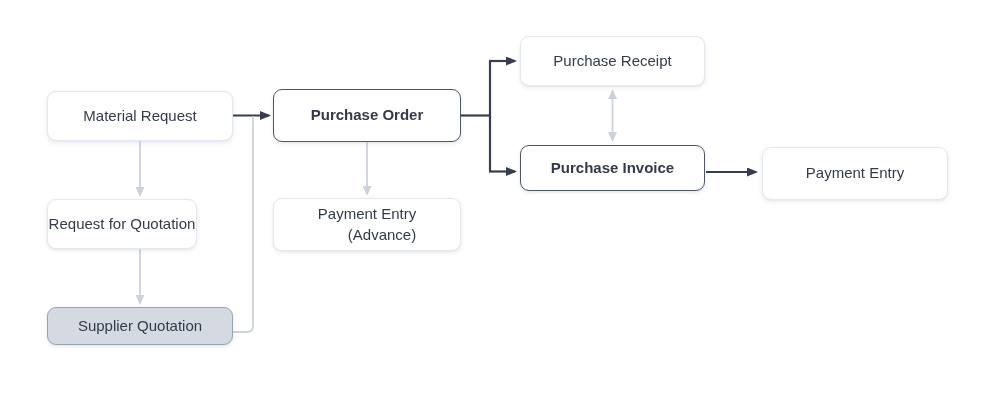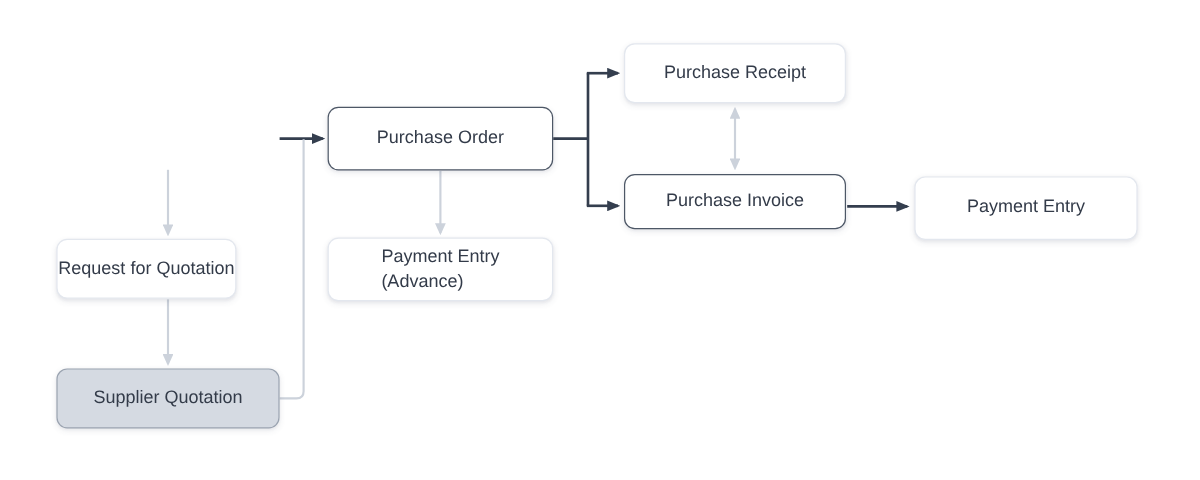--- a/index.html
+++ b/index.html
@@ -29,7 +29,7 @@
     border-radius:9px;
     box-shadow:0 2px 5px rgba(55,65,90,.09),0 1px 2px rgba(55,65,90,.05);
     color:var(--text);font-size:15px;font-weight:500;
-    text-align:left;line-height:1.35;white-space:pre-line;
+    text-align:right;line-height:1.35;white-space:pre-line;
   }
   .node.emphasis{border:1.6px solid var(--node-border-dark);font-weight:400;}
   .node.filled{background:var(--node-fill-muted);border:1px solid var(--node-border-muted);}

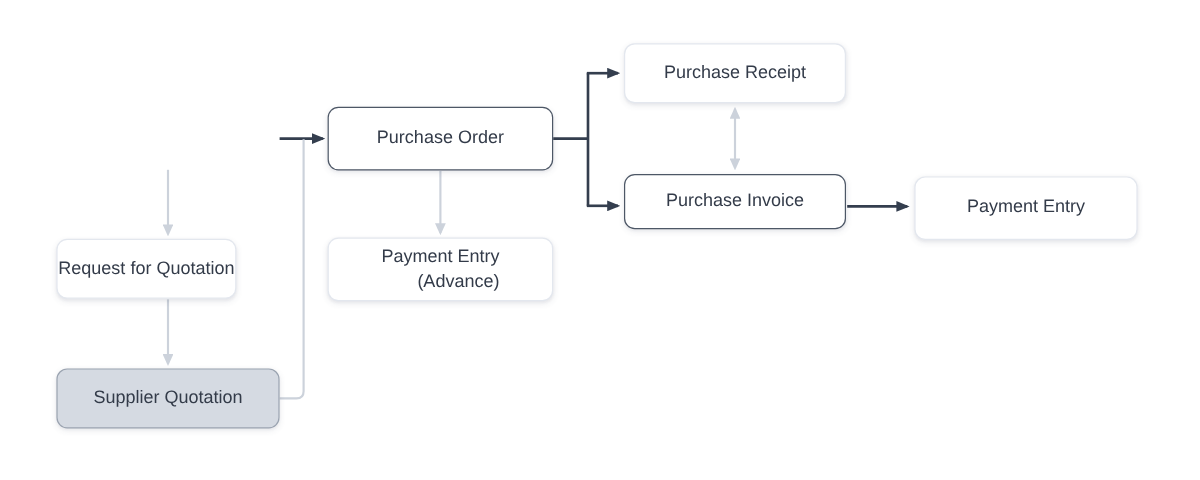--- a/index.html
+++ b/index.html
@@ -72,6 +72,9 @@
     <path class="edge-dark" d="M 706 172 H 756" marker-end="url(#arrow-dark)"></path>
   </svg>
 
+  <div class="node default" style="left:47px;top:91px;width:186px;height:50px">
+    <span class="label">Material Request</span>
+  </div>
 
   <div class="node emphasis" style="left:273px;top:89px;width:188px;height:53px">
     <span class="label">Purchase Order</span>

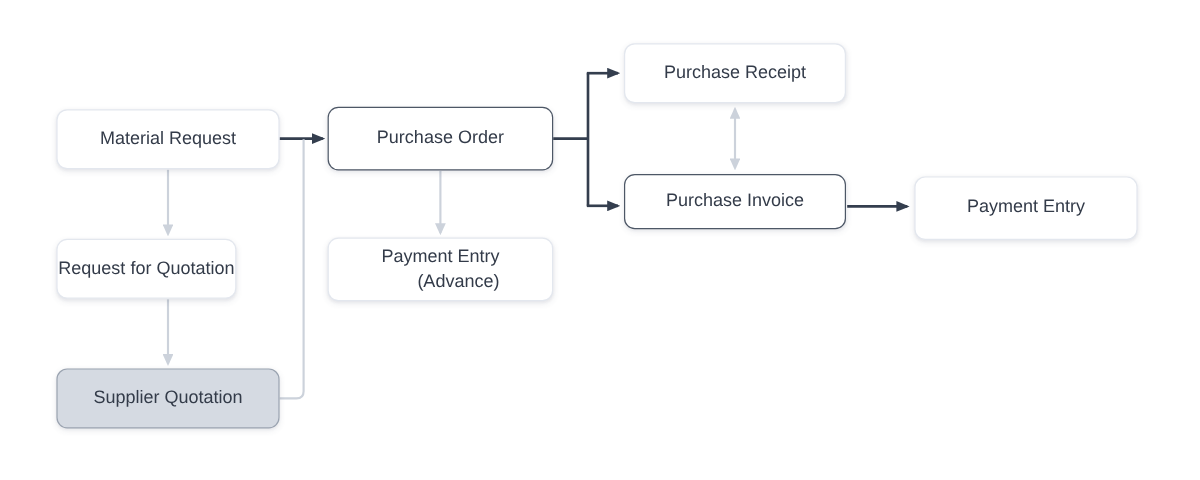--- a/index.html
+++ b/index.html
@@ -31,7 +31,7 @@
     color:var(--text);font-size:15px;font-weight:500;
     text-align:right;line-height:1.35;white-space:pre-line;
   }
-  .node.emphasis{border:1.6px solid var(--node-border-dark);font-weight:400;}
+  .node.emphasis{border:1.6px solid var(--node-border-dark);font-weight:700;}
   .node.filled{background:var(--node-fill-muted);border:1px solid var(--node-border-muted);}
   .label{white-space:pre-line;}
 </style>

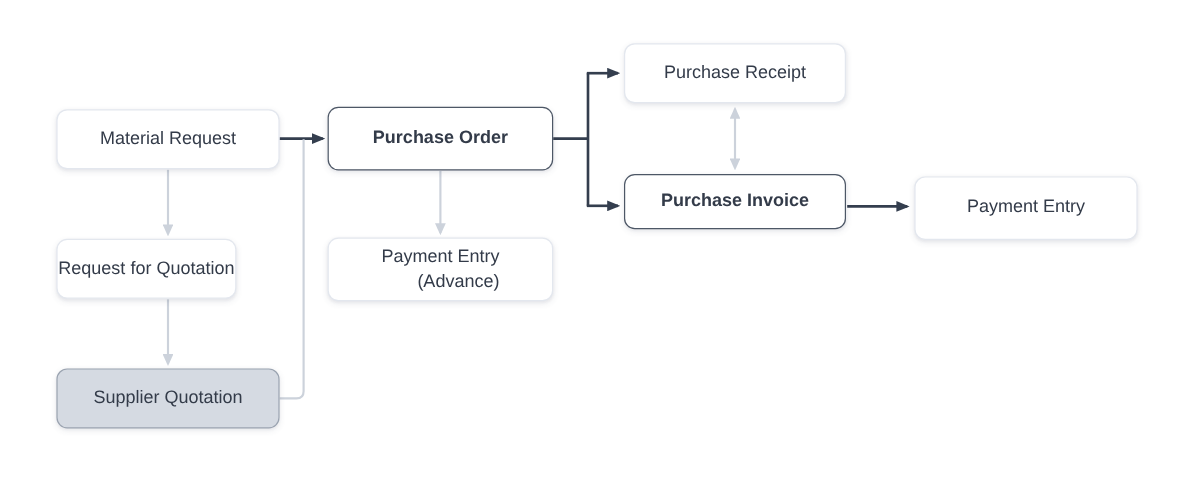--- a/index.html
+++ b/index.html
@@ -84,7 +84,7 @@
     <span class="label">Request for Quotation</span>
   </div>
 
-  <div class="node filled" style="left:47px;top:307px;width:186px;height:50px">
+  <div class="node filled" style="left:47px;top:307px;width:186px;height:38px">
     <span class="label">Supplier Quotation</span>
   </div>
 

